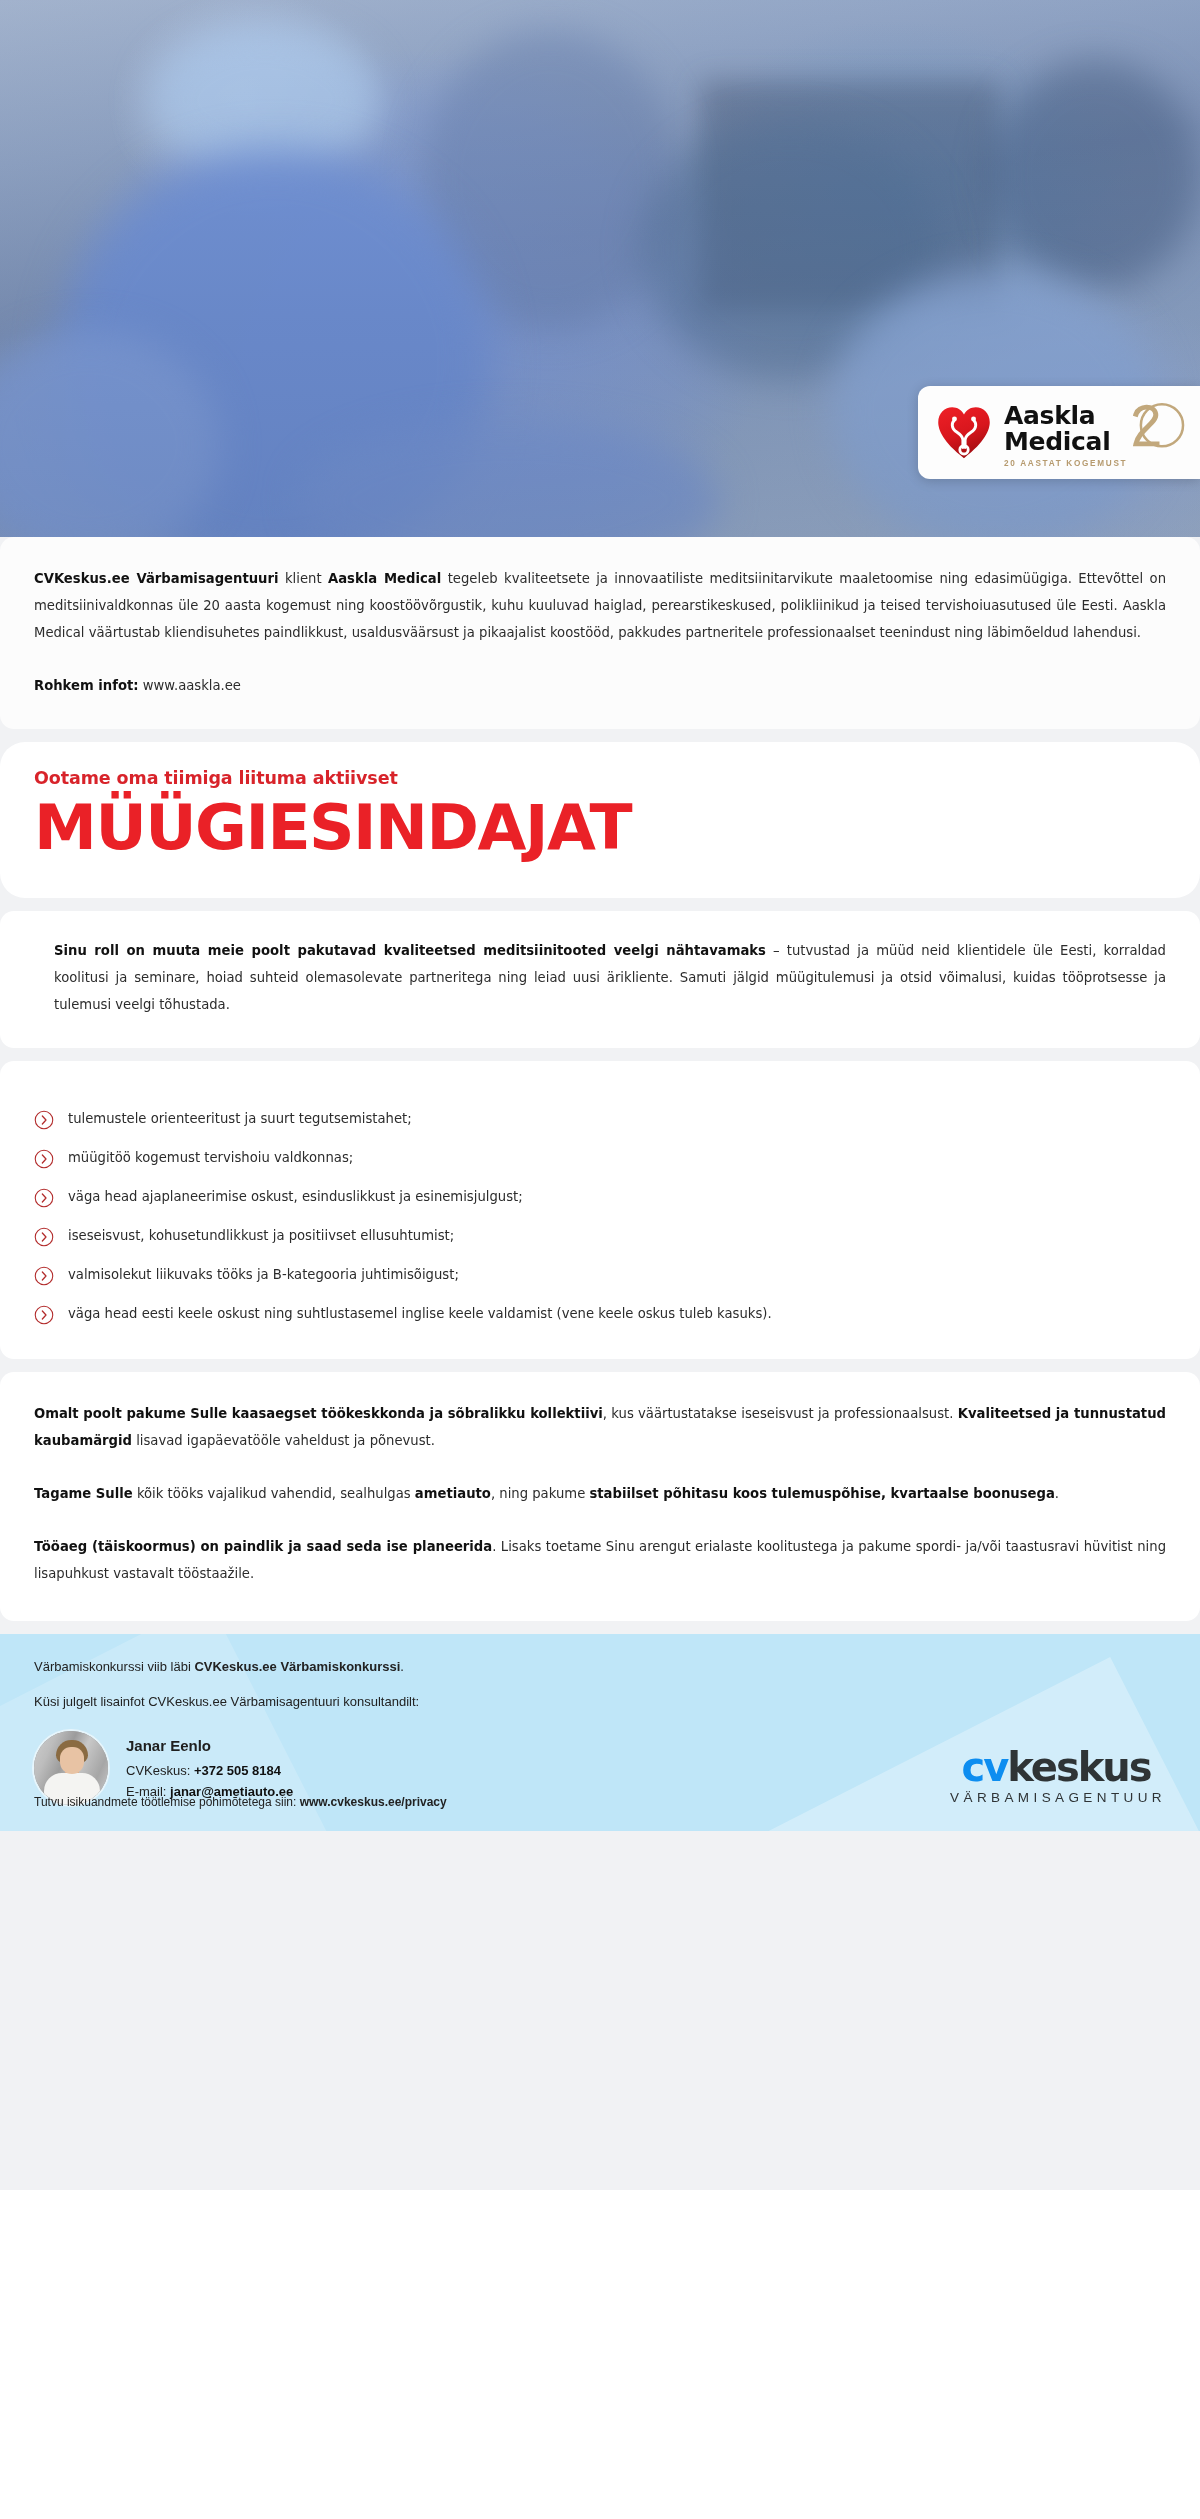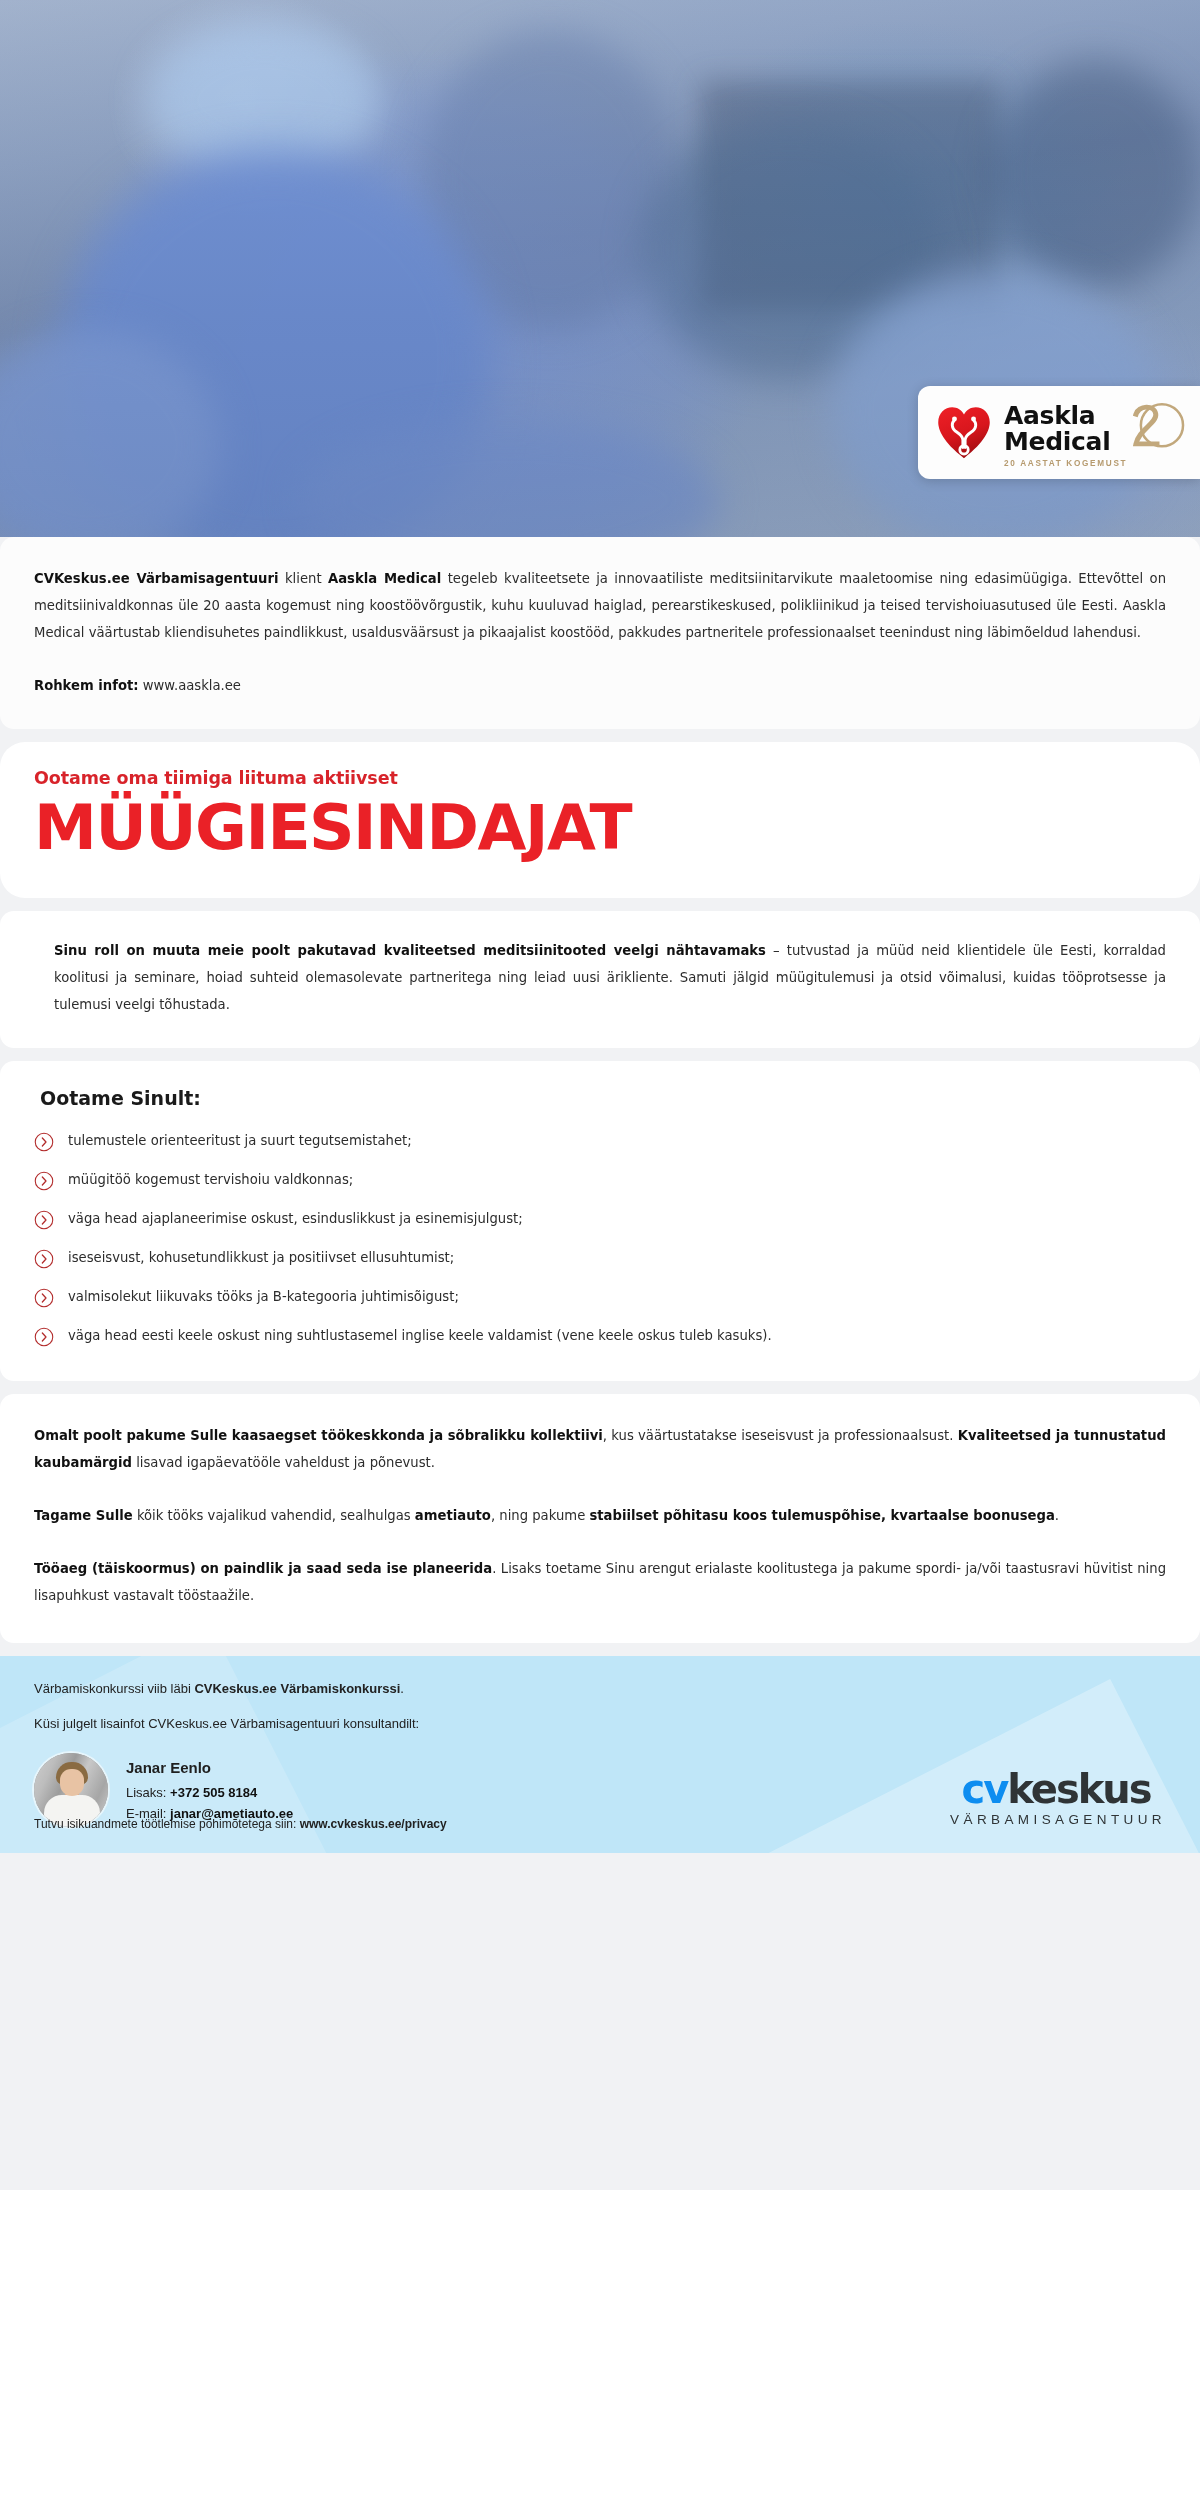--- a/index.html
+++ b/index.html
@@ -381,7 +381,6 @@
   <div class="gap"></div>
 
   <div class="card exp-card">
-    <div class="exp-head">Ootame Sinult:</div>
     <ul class="bullets">
       <li>
         <svg class="chev" viewBox="0 0 24 24">

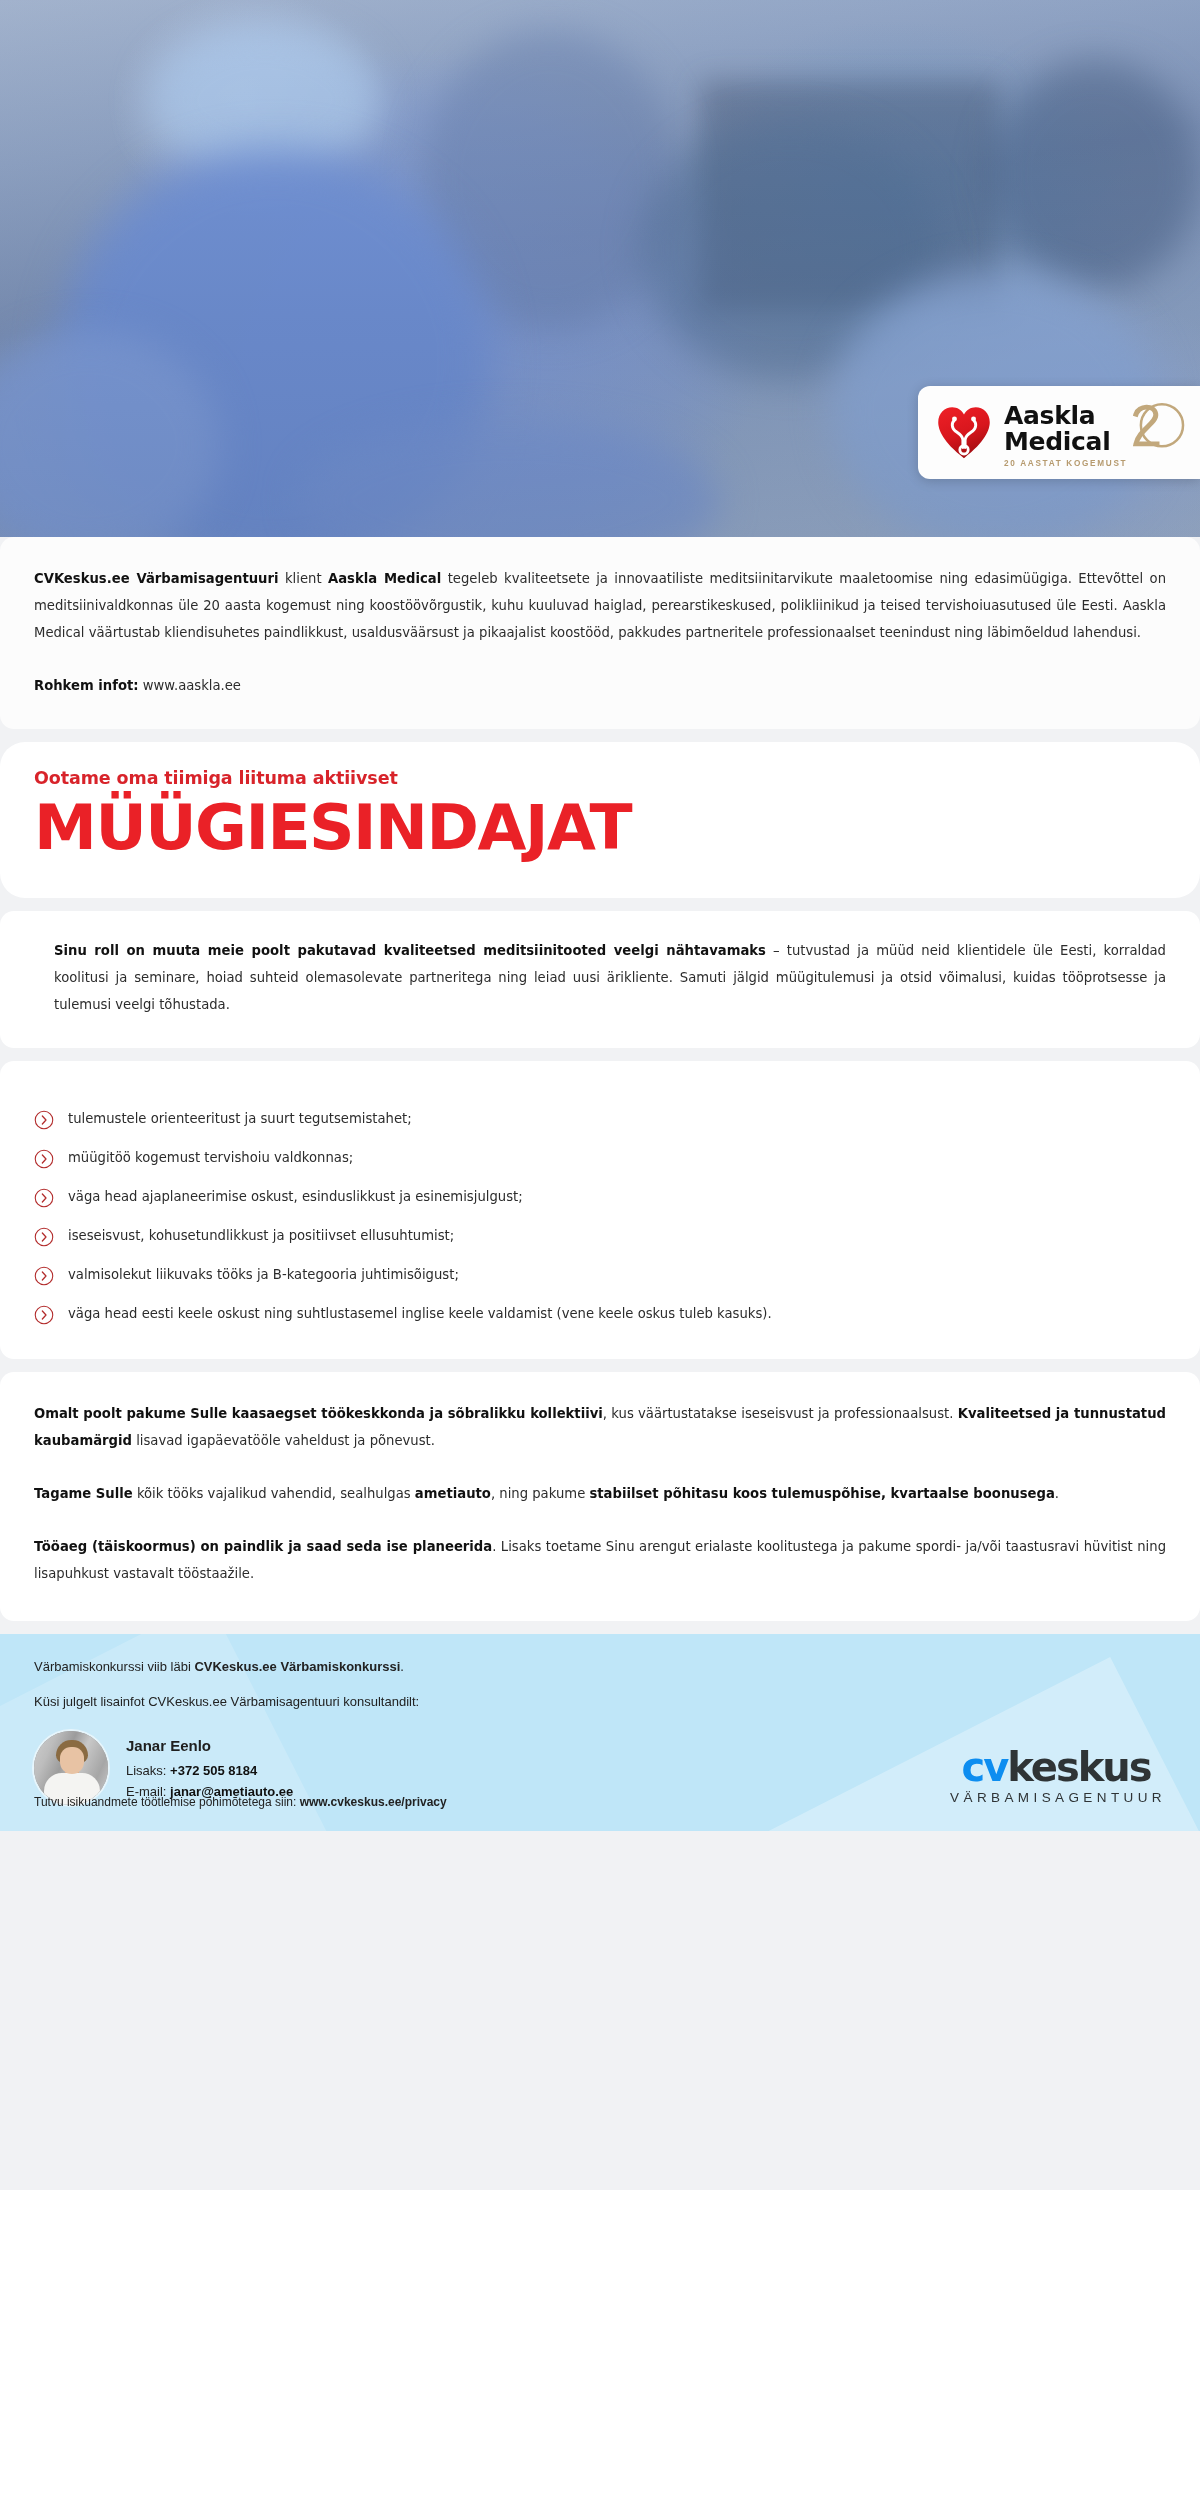--- a/index.html
+++ b/index.html
@@ -465,7 +465,7 @@
         <div class="contact-lines">
           <div class="c-name">Janar Eenlo</div>
           <div class="c-row">
-            <span>Lisaks: </span><b>+372 505 8184</b>
+            <span>CVKeskus: </span><b>+372 505 8184</b>
           </div>
           <div class="c-row">
             <span>E-mail: </span><b>janar@ametiauto.ee</b>

